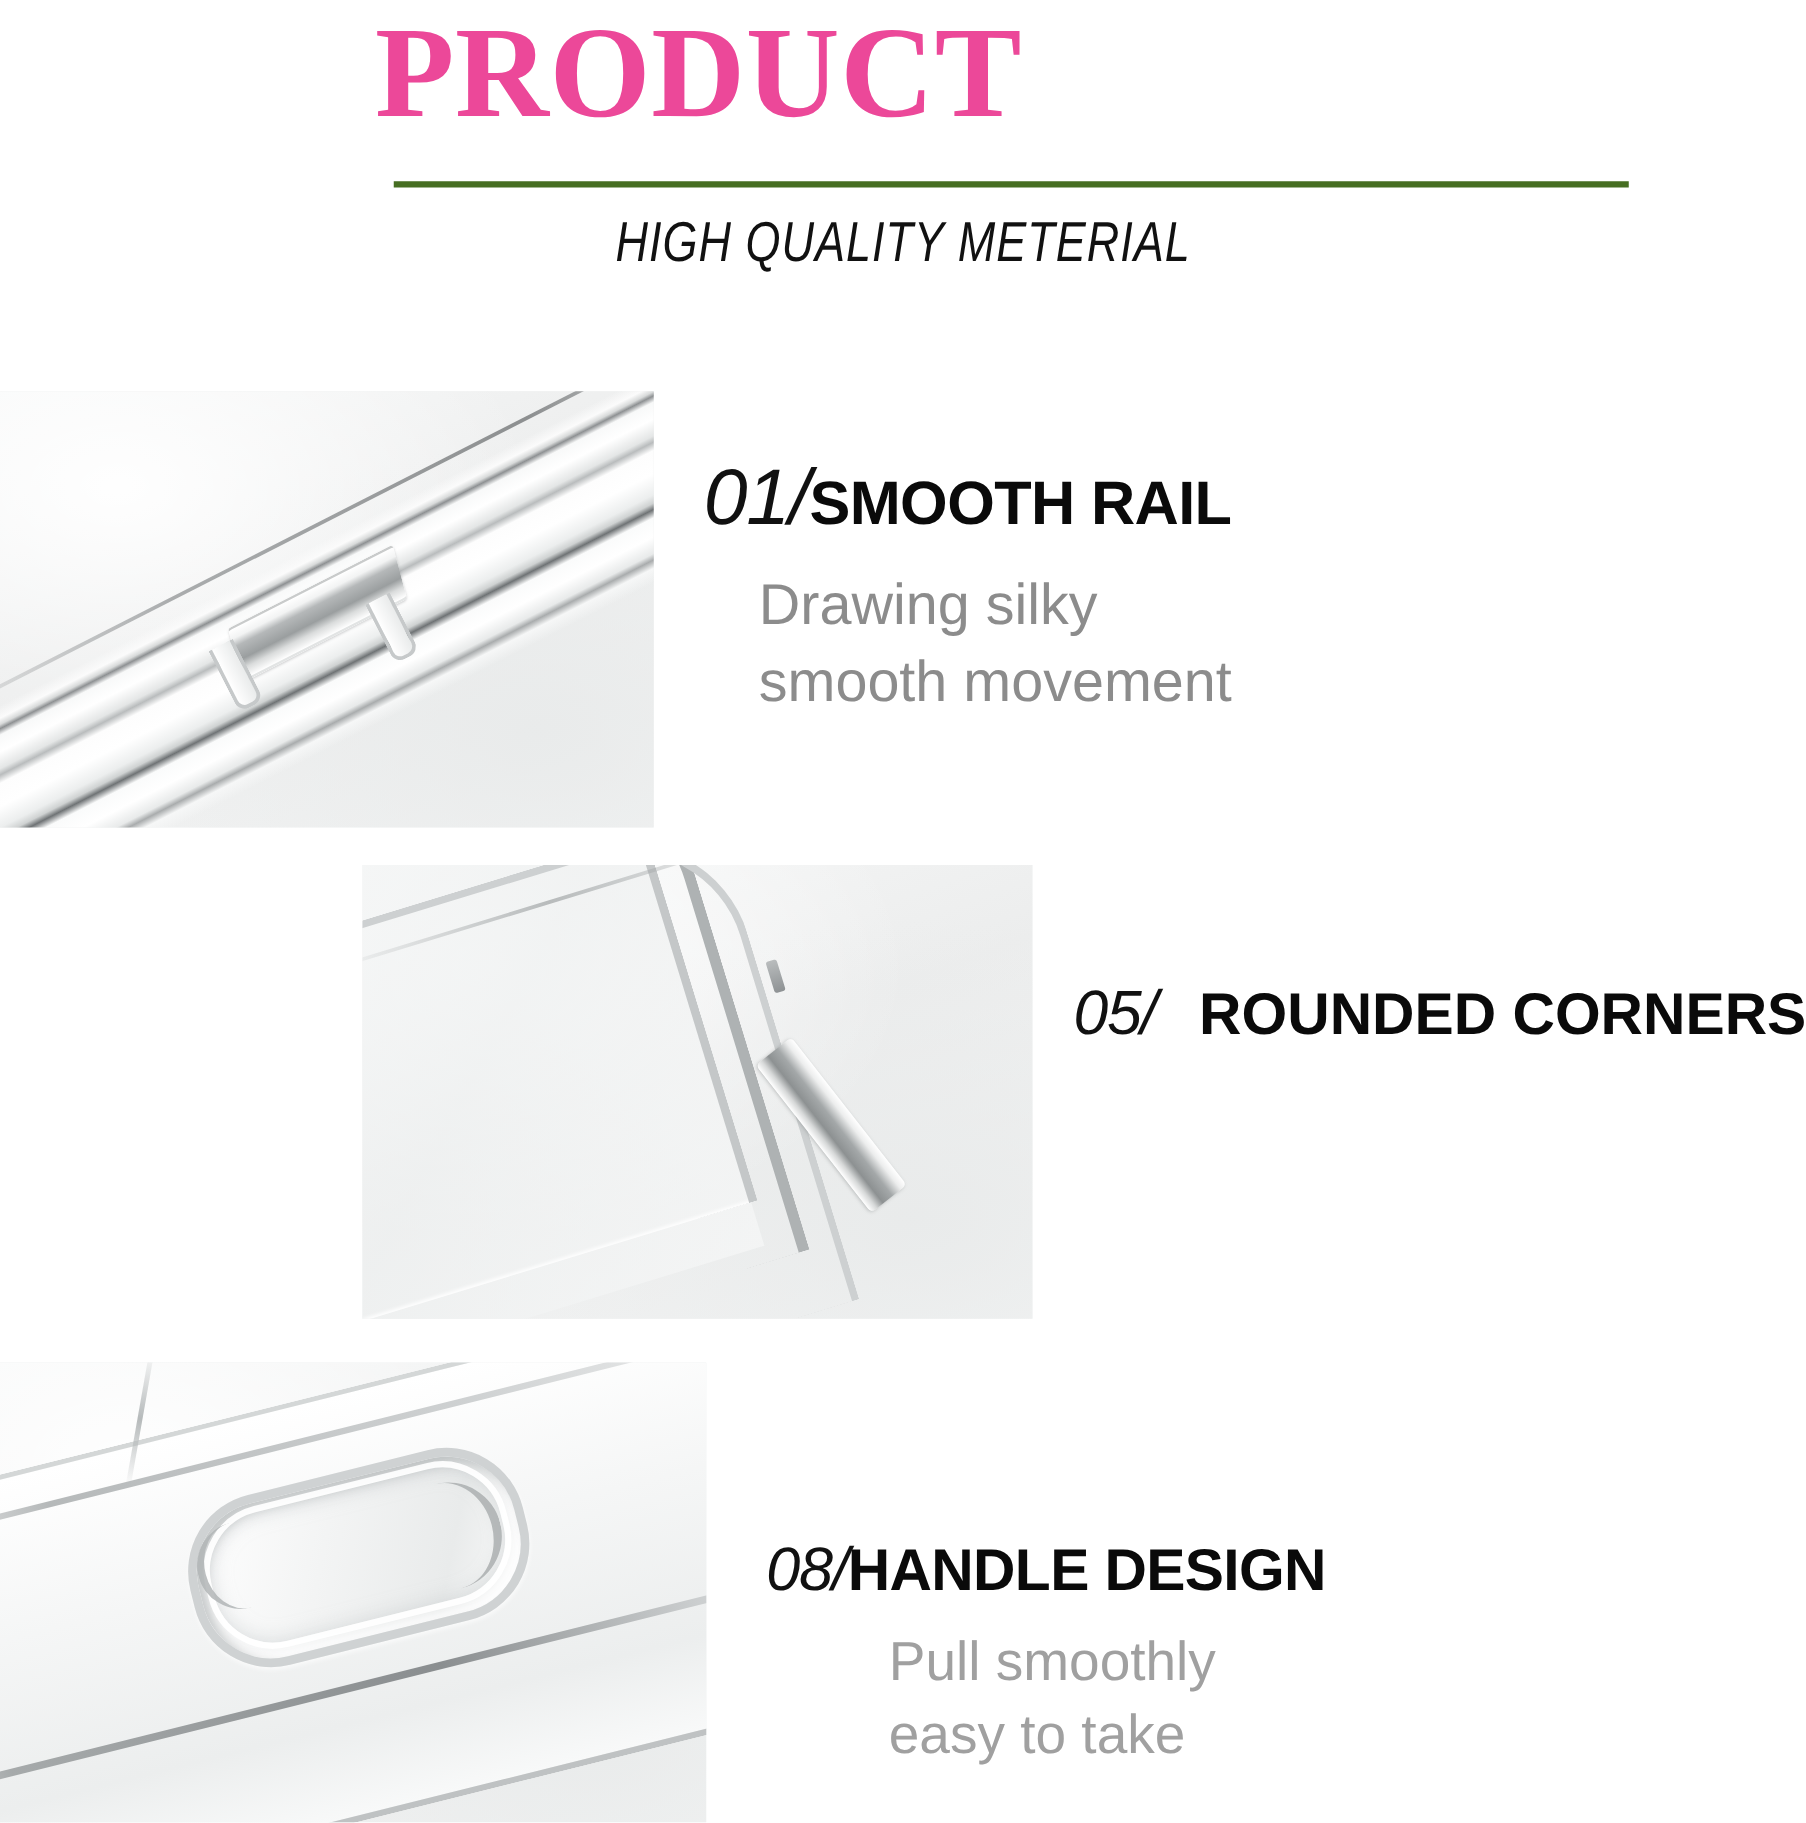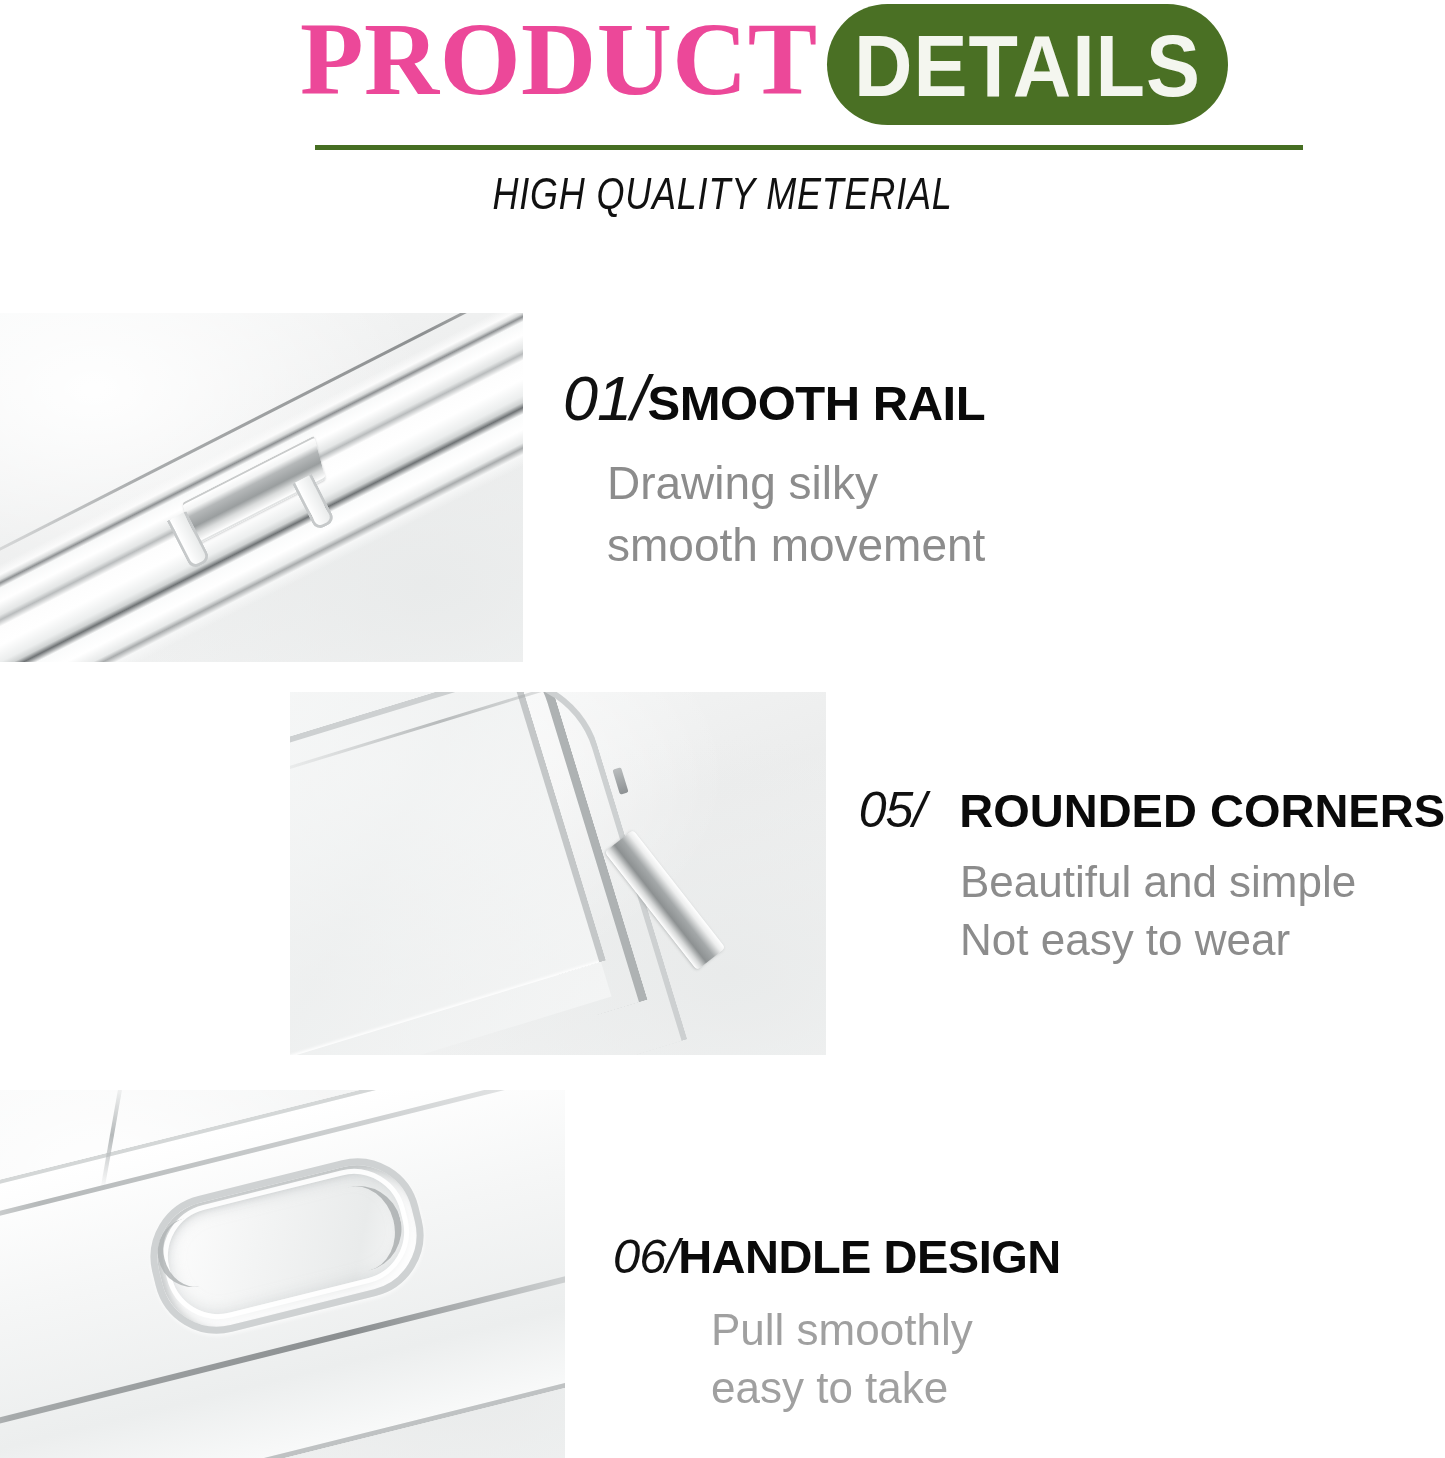--- a/index.html
+++ b/index.html
@@ -381,9 +381,6 @@
   <div id="title-row">
     <div id="title-word-product">PRODUCT</div>
 
-    <div id="title-pill">
-      <div id="title-word-details">DETAILS</div>
-    </div>
   </div>
 
   <div id="title-rule"></div>

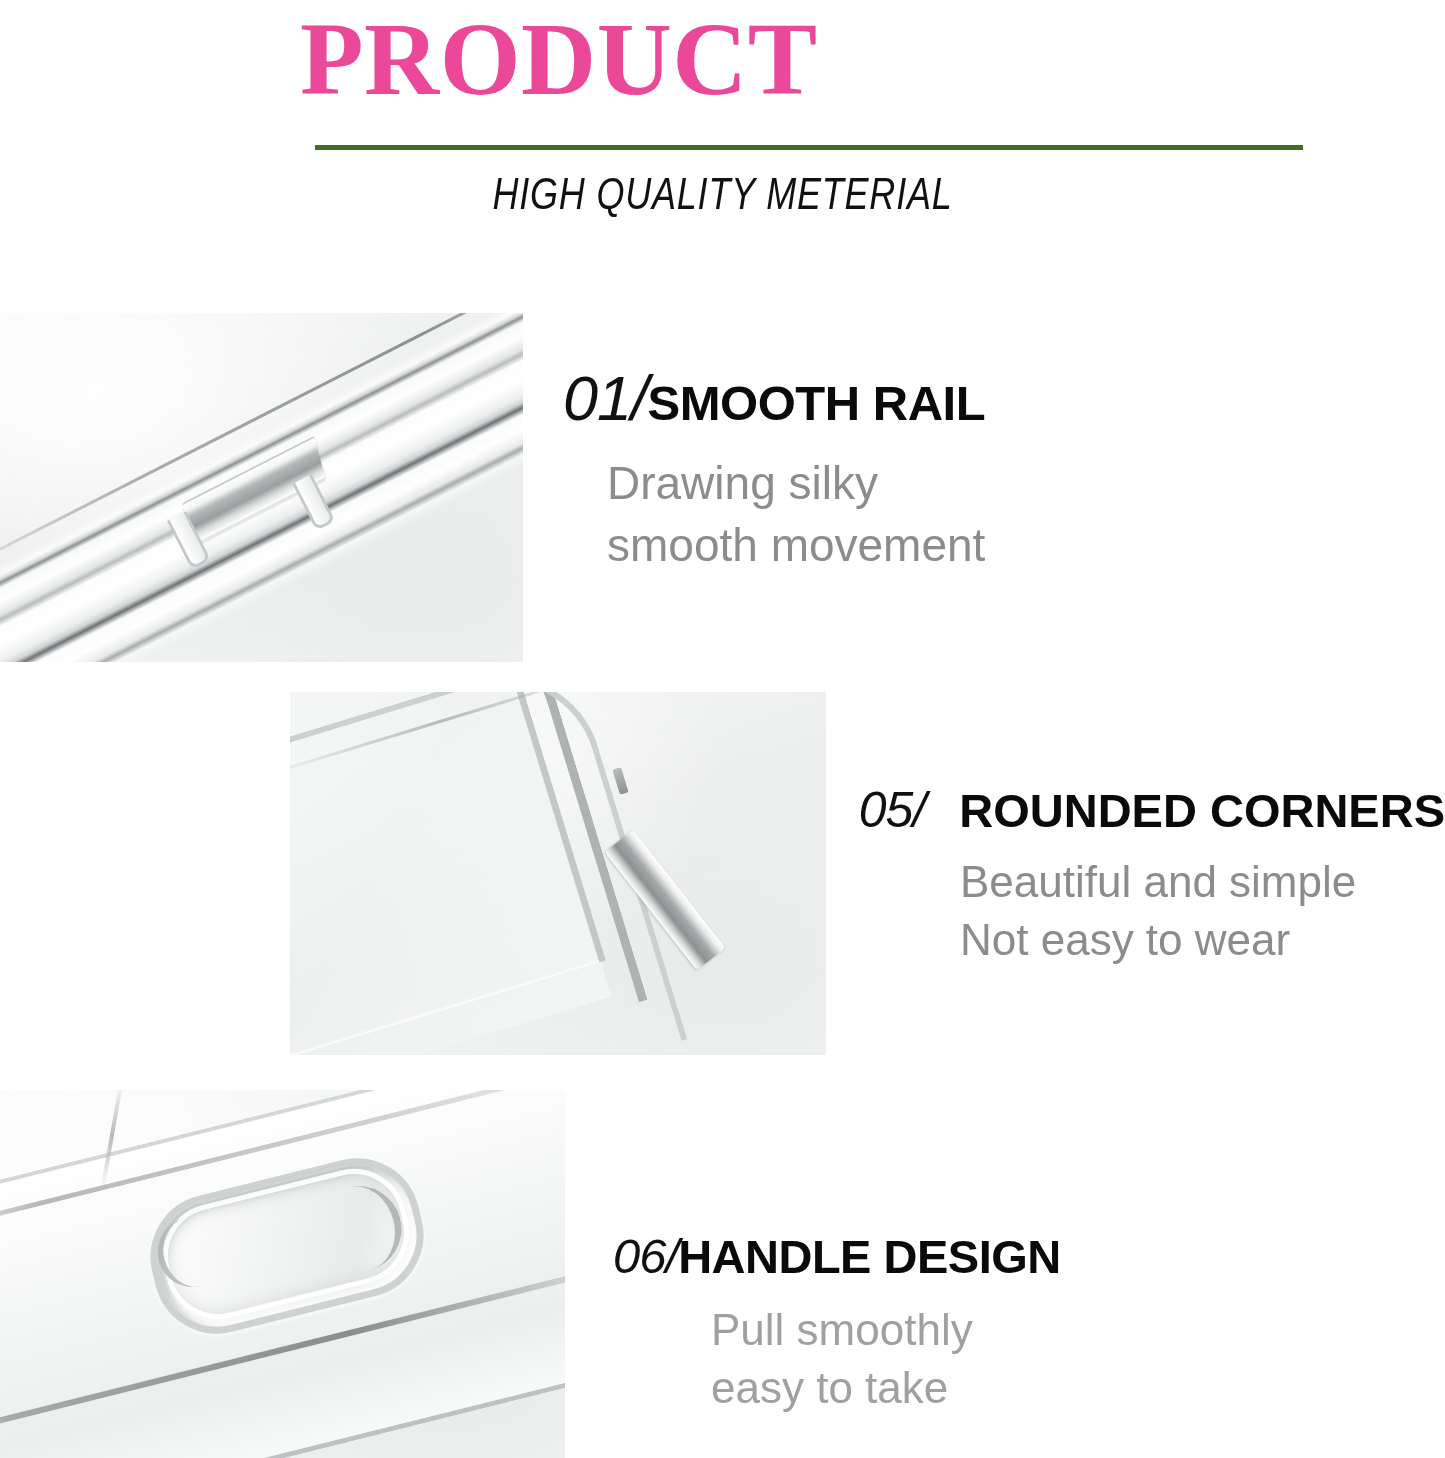--- a/index.html
+++ b/index.html
@@ -422,10 +422,6 @@
   <div class="feature-heading">
     <span class="feature-num">05/</span><span class="feature-name">ROUNDED CORNERS</span>
   </div>
-  <div class="desc-wrap">
-    <div class="feature-desc">Beautiful and simple</div>
-    <div class="feature-desc">Not easy to wear</div>
-  </div>
 </div>
 
 <div class="photo" id="photo-3">

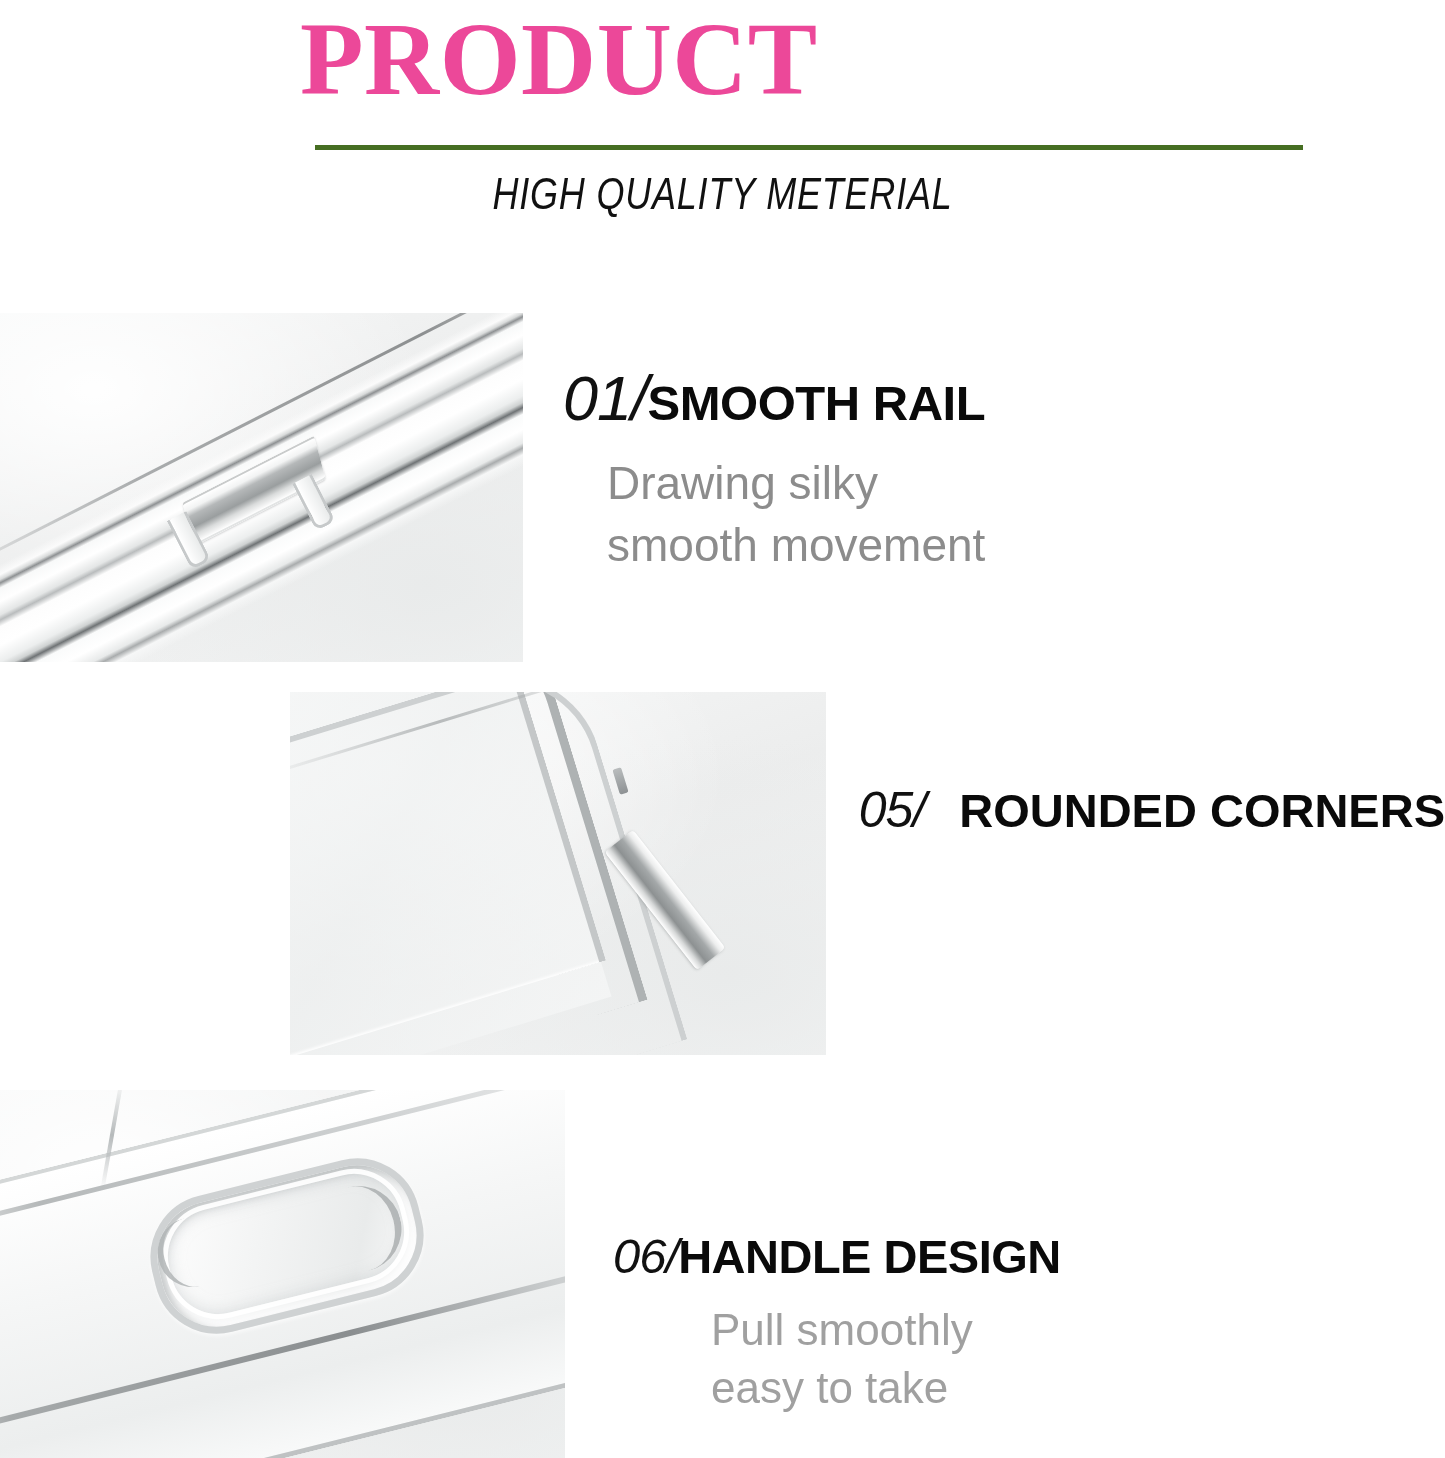--- a/index.html
+++ b/index.html
@@ -438,7 +438,7 @@
 
 <div class="feature-text" id="feature-3">
   <div class="feature-heading">
-    <span class="feature-num">06/</span><span class="feature-name">HANDLE DESIGN</span>
+    <span class="feature-num">08/</span><span class="feature-name">HANDLE DESIGN</span>
   </div>
   <div class="desc-wrap">
     <div class="feature-desc">Pull smoothly</div>

